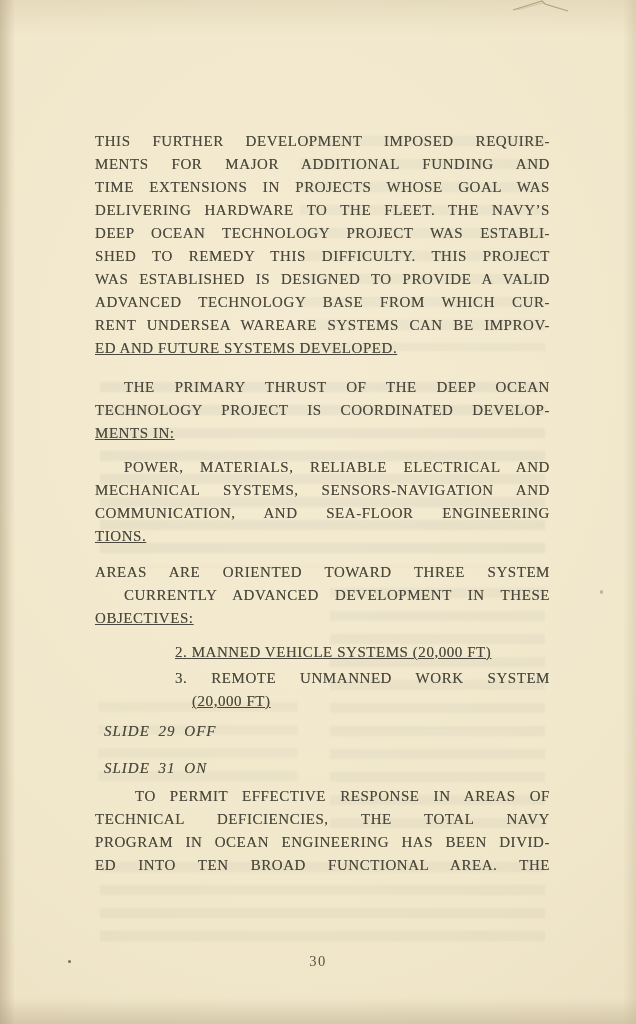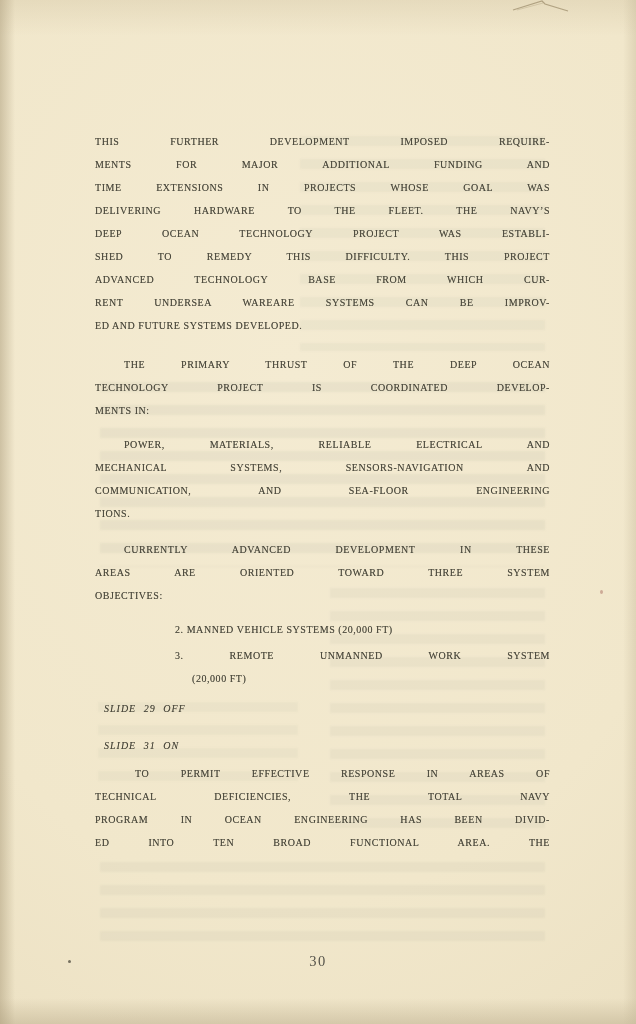--- a/index.html
+++ b/index.html
@@ -23,7 +23,7 @@
     left: 95px;
     top: 130px;
     width: 455px;
-    font-size: 10px;
+    font-size: 15px;
     line-height: 23px;
     letter-spacing: 0.55px;
     text-shadow: 0 0 .4px rgba(74,72,60,.55);

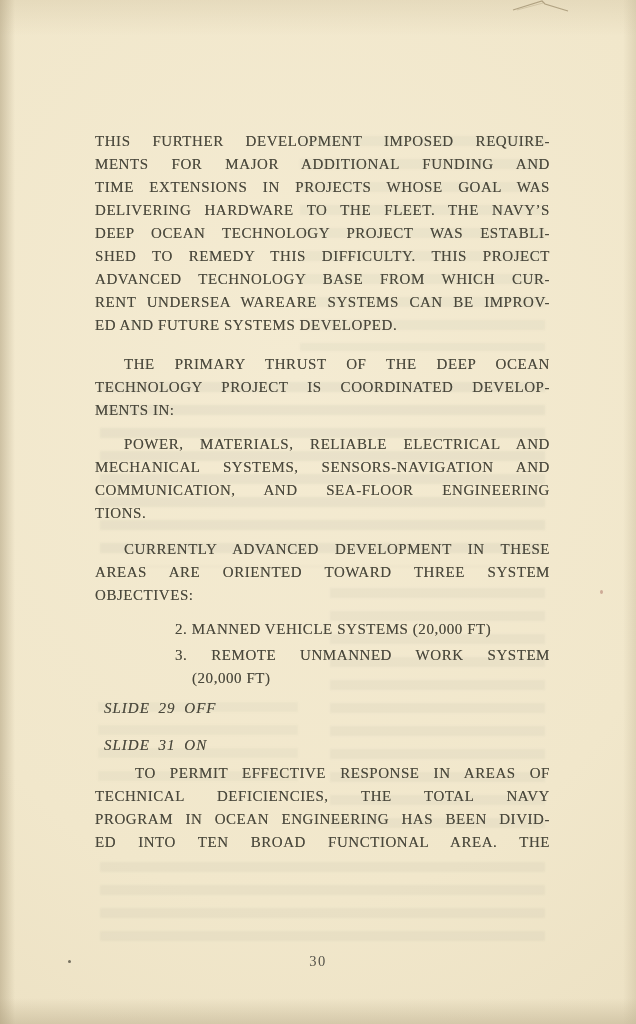--- a/index.html
+++ b/index.html
@@ -102,6 +102,7 @@
         <div class="line line-just">DELIVERING HARDWARE TO THE FLEET. THE NAVY’S</div>
         <div class="line line-just">DEEP OCEAN TECHNOLOGY PROJECT WAS ESTABLI-</div>
         <div class="line line-just">SHED TO REMEDY THIS DIFFICULTY. THIS PROJECT</div>
+        <div class="line line-just">WAS ESTABLISHED IS DESIGNED TO PROVIDE A VALID</div>
         <div class="line line-just">ADVANCED TECHNOLOGY BASE FROM WHICH CUR-</div>
         <div class="line line-just">RENT UNDERSEA WAREARE SYSTEMS CAN BE IMPROV-</div>
         <div class="line line-last">ED AND FUTURE SYSTEMS DEVELOPED.</div>

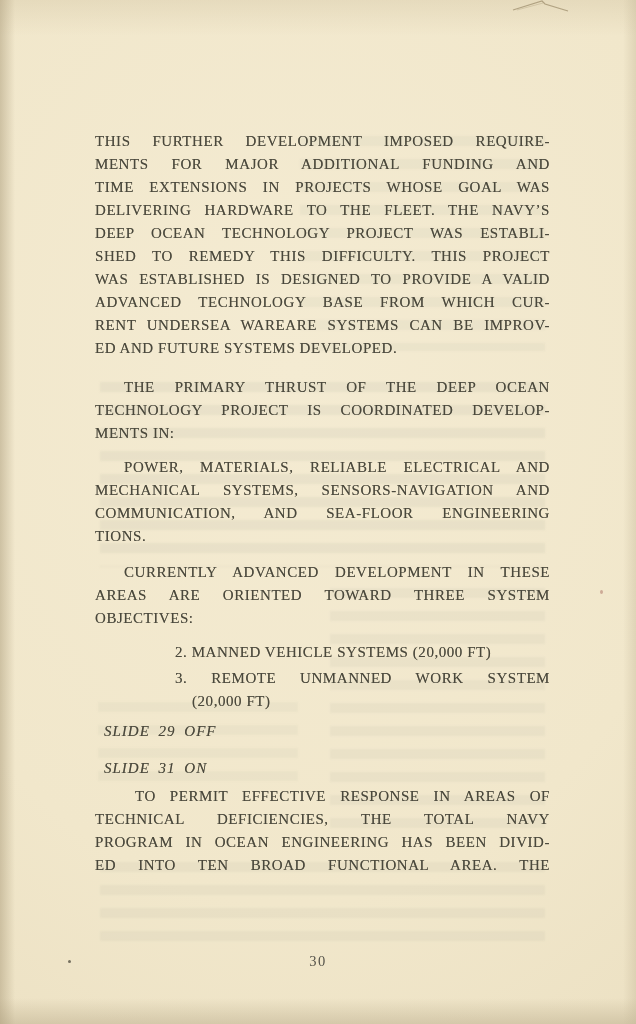--- a/index.html
+++ b/index.html
@@ -30,7 +30,7 @@
   }
   .line { min-height: 23px; }
   .line-just { text-align: justify; text-align-last: justify; }
-  .line-last { text-align: left; text-align-last: left; }
+  .line-last { text-align: left; text-align-last: left; text-decoration: underline; }
   .line-indent { text-indent: 29px; }
   .closing .line-indent { text-indent: 40px; }
   .nlist { padding-left: 80px; }

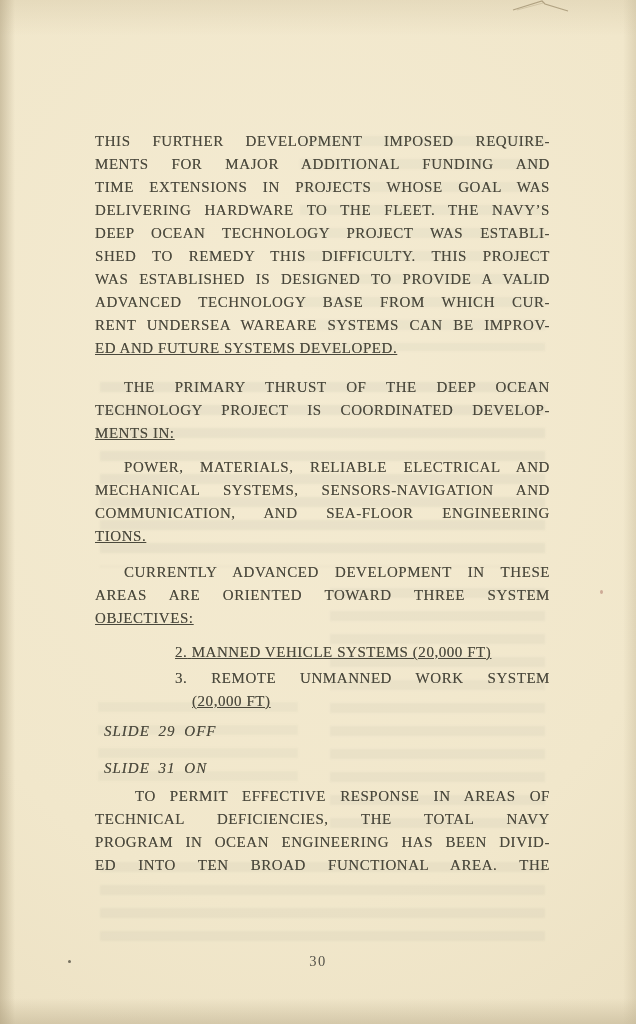--- a/index.html
+++ b/index.html
@@ -119,8 +119,8 @@
         <div class="line line-last">TIONS.</div>
       </div>
       <div class="para">
+        <div class="line line-just">AREAS ARE ORIENTED TOWARD THREE SYSTEM</div>
         <div class="line line-just line-indent">CURRENTLY ADVANCED DEVELOPMENT IN THESE</div>
-        <div class="line line-just">AREAS ARE ORIENTED TOWARD THREE SYSTEM</div>
         <div class="line line-last">OBJECTIVES:</div>
       </div>
       <div class="nlist">

